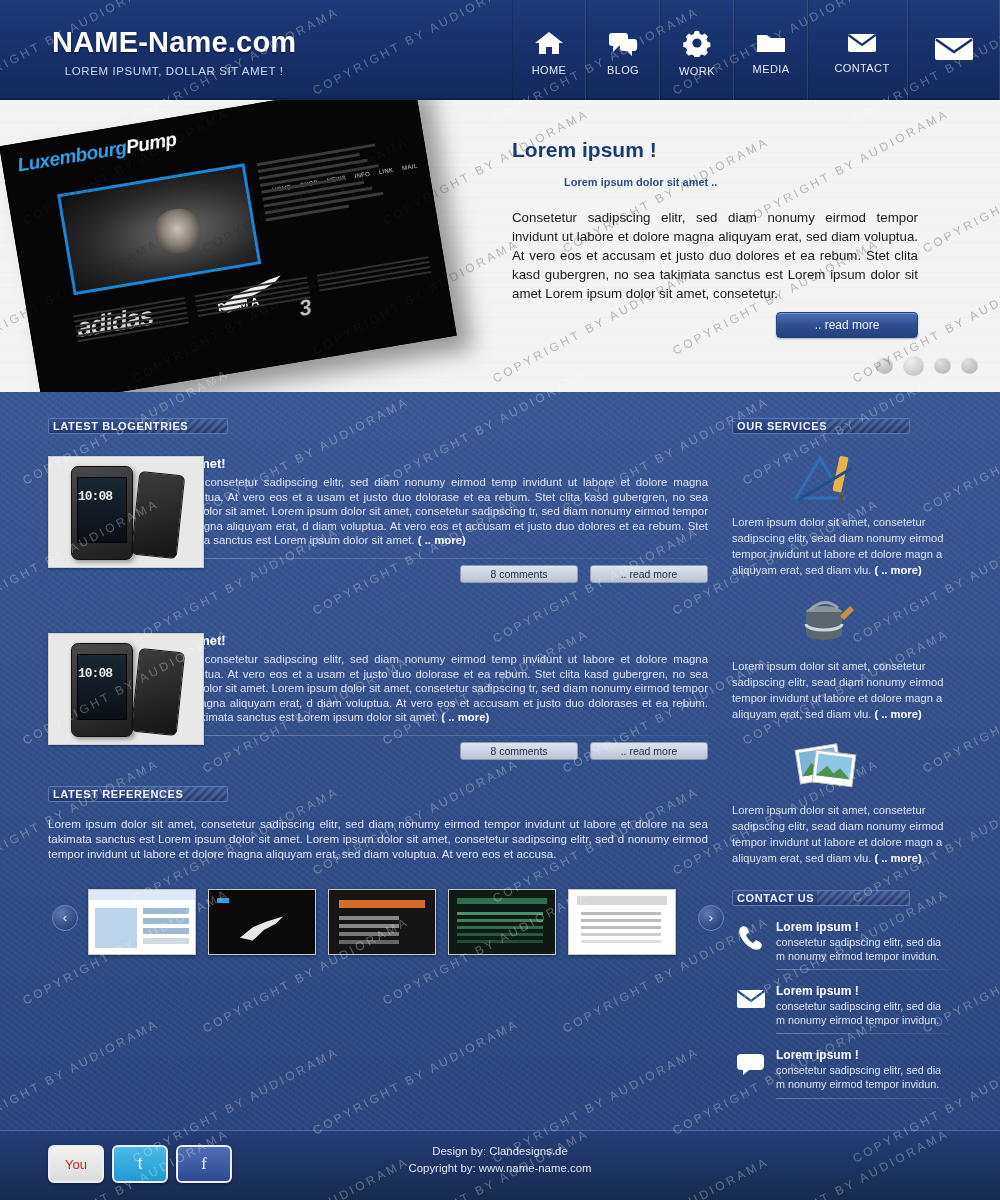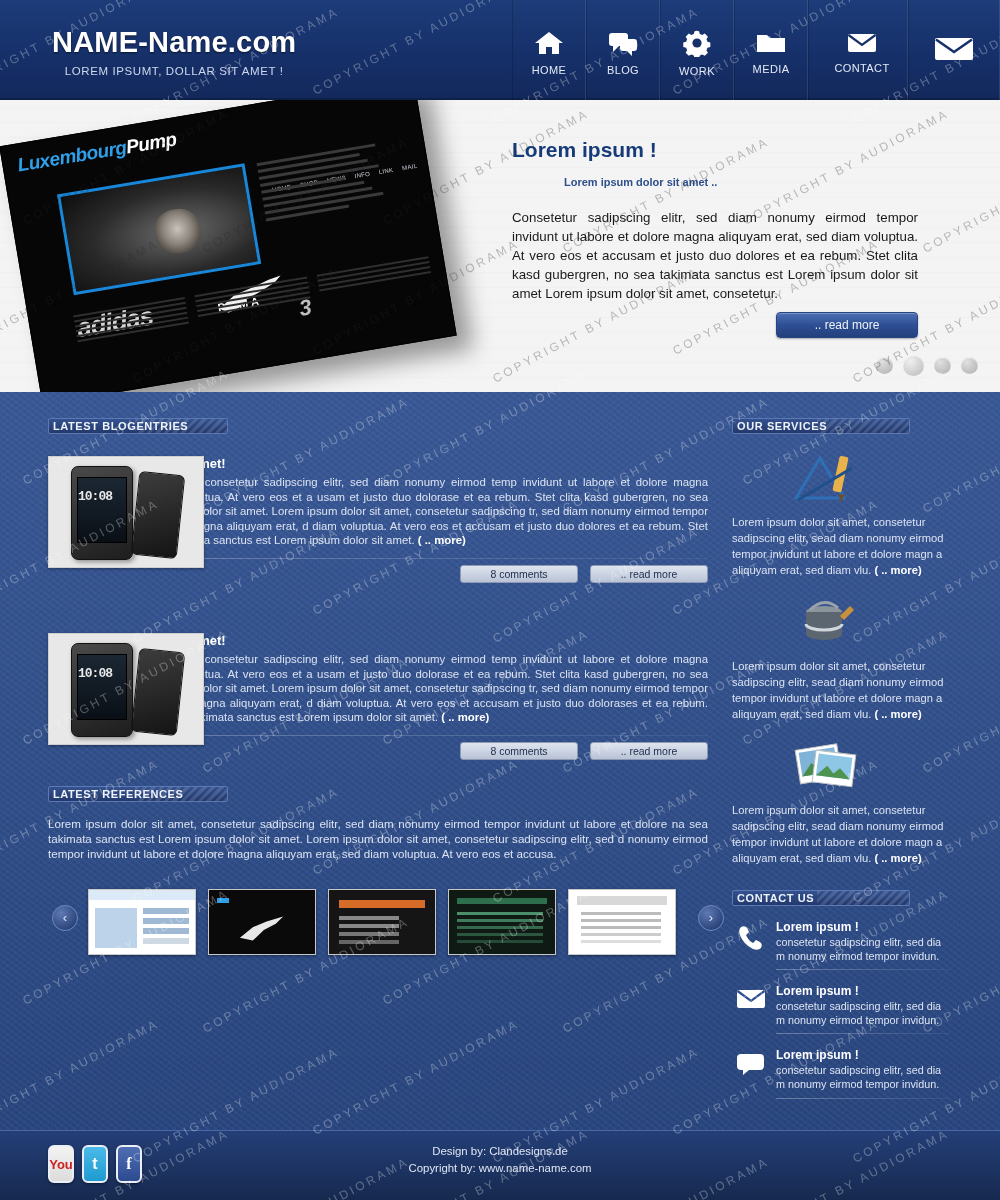--- a/index.html
+++ b/index.html
@@ -354,10 +354,10 @@
   }
   .social { position: absolute; left: 48px; top: 14px; display: flex; gap: 8px; }
   .sbtn {
-    width: 26px; height: 38px; border-radius: 6px;
+    width: 56px; height: 38px; border-radius: 6px;
     border: 2px solid #e9eef7;
     display: flex; align-items: center; justify-content: center;
-    color: #fff; font-weight: bold; font-size: 16px;
+    color: #fff; font-weight: normal; font-size: 16px;
     box-shadow: 0 1px 3px rgba(0,0,0,.45);
   }
   .sbtn.yt { background: linear-gradient(180deg,#f3f3f3,#dcdcdc); color:#cc2222; font-size:13px; }

